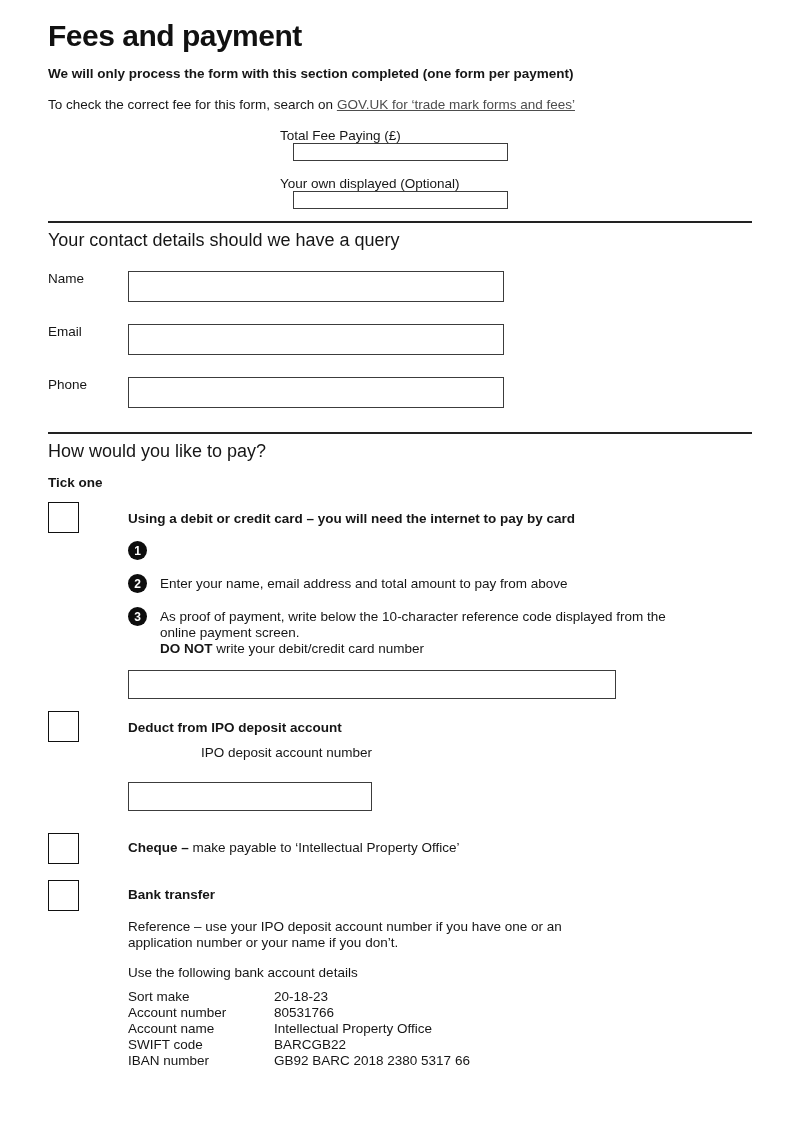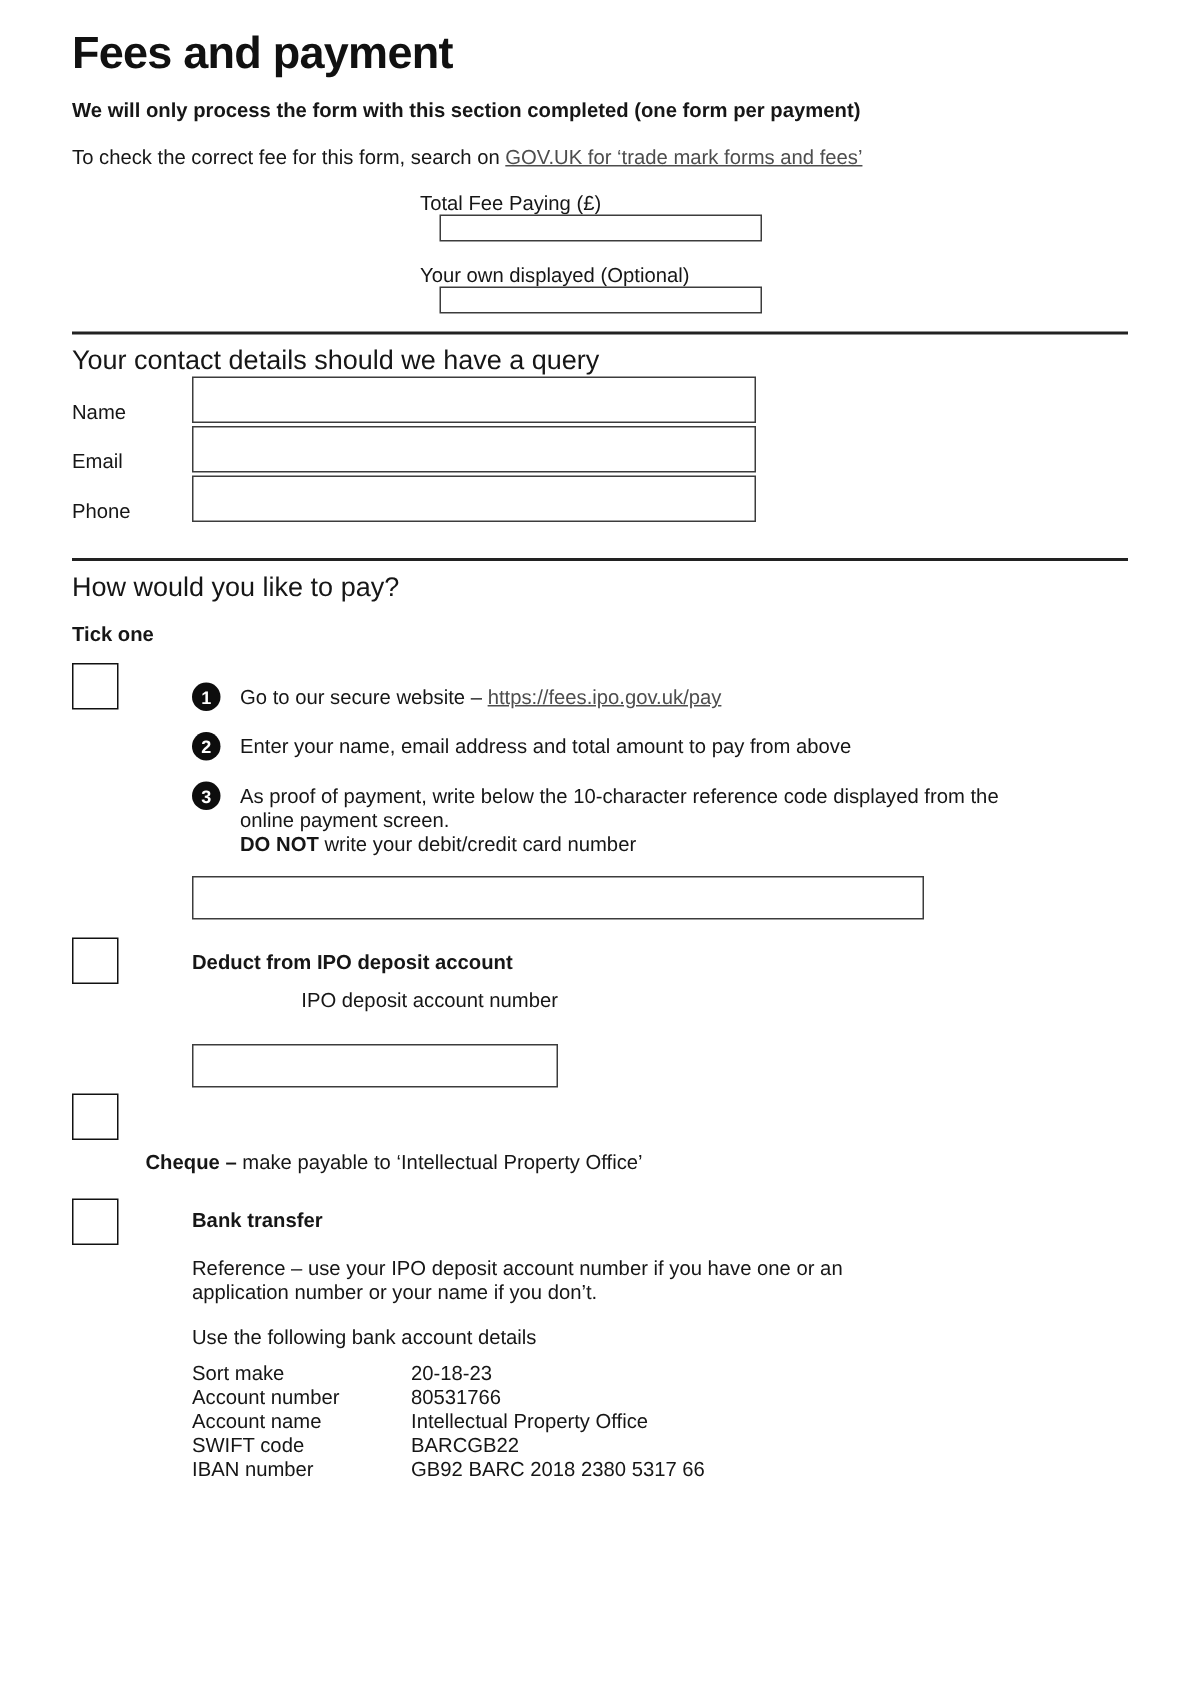--- a/index.html
+++ b/index.html
@@ -78,8 +78,8 @@
   }
   .contact-row {
     display: flex;
-    align-items: flex-end;
-    margin-top: 2px;
+    align-items: flex-start;
+    margin-top: 22px;
     height: 31px;
   }
   .contact-row:first-of-type { margin-top: 15px; }

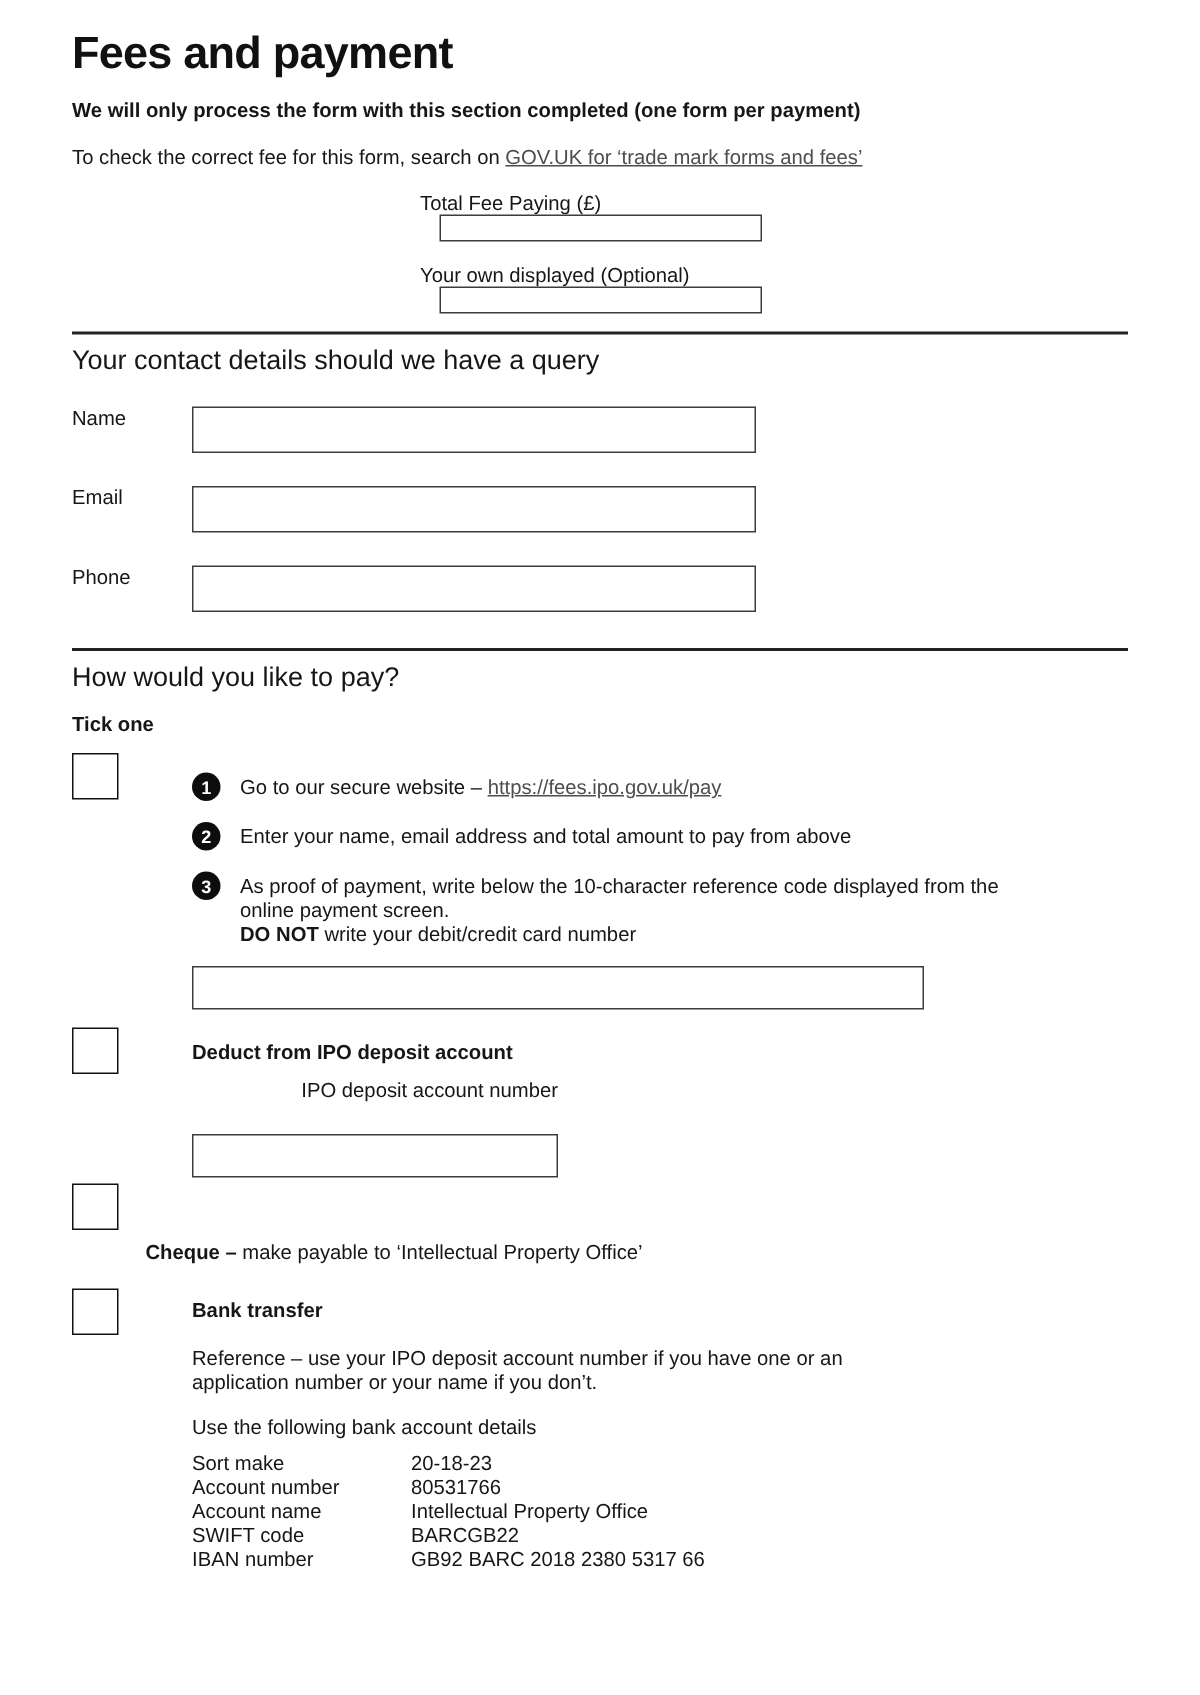--- a/index.html
+++ b/index.html
@@ -219,6 +219,7 @@
   <div class="option opt-card">
     <div class="checkbox"></div>
     <div class="option-content">
+      <div class="option-title">Using a debit or credit card – you will need the internet to pay by card</div>
 
       <div class="step">
         <span class="step-num">1</span>

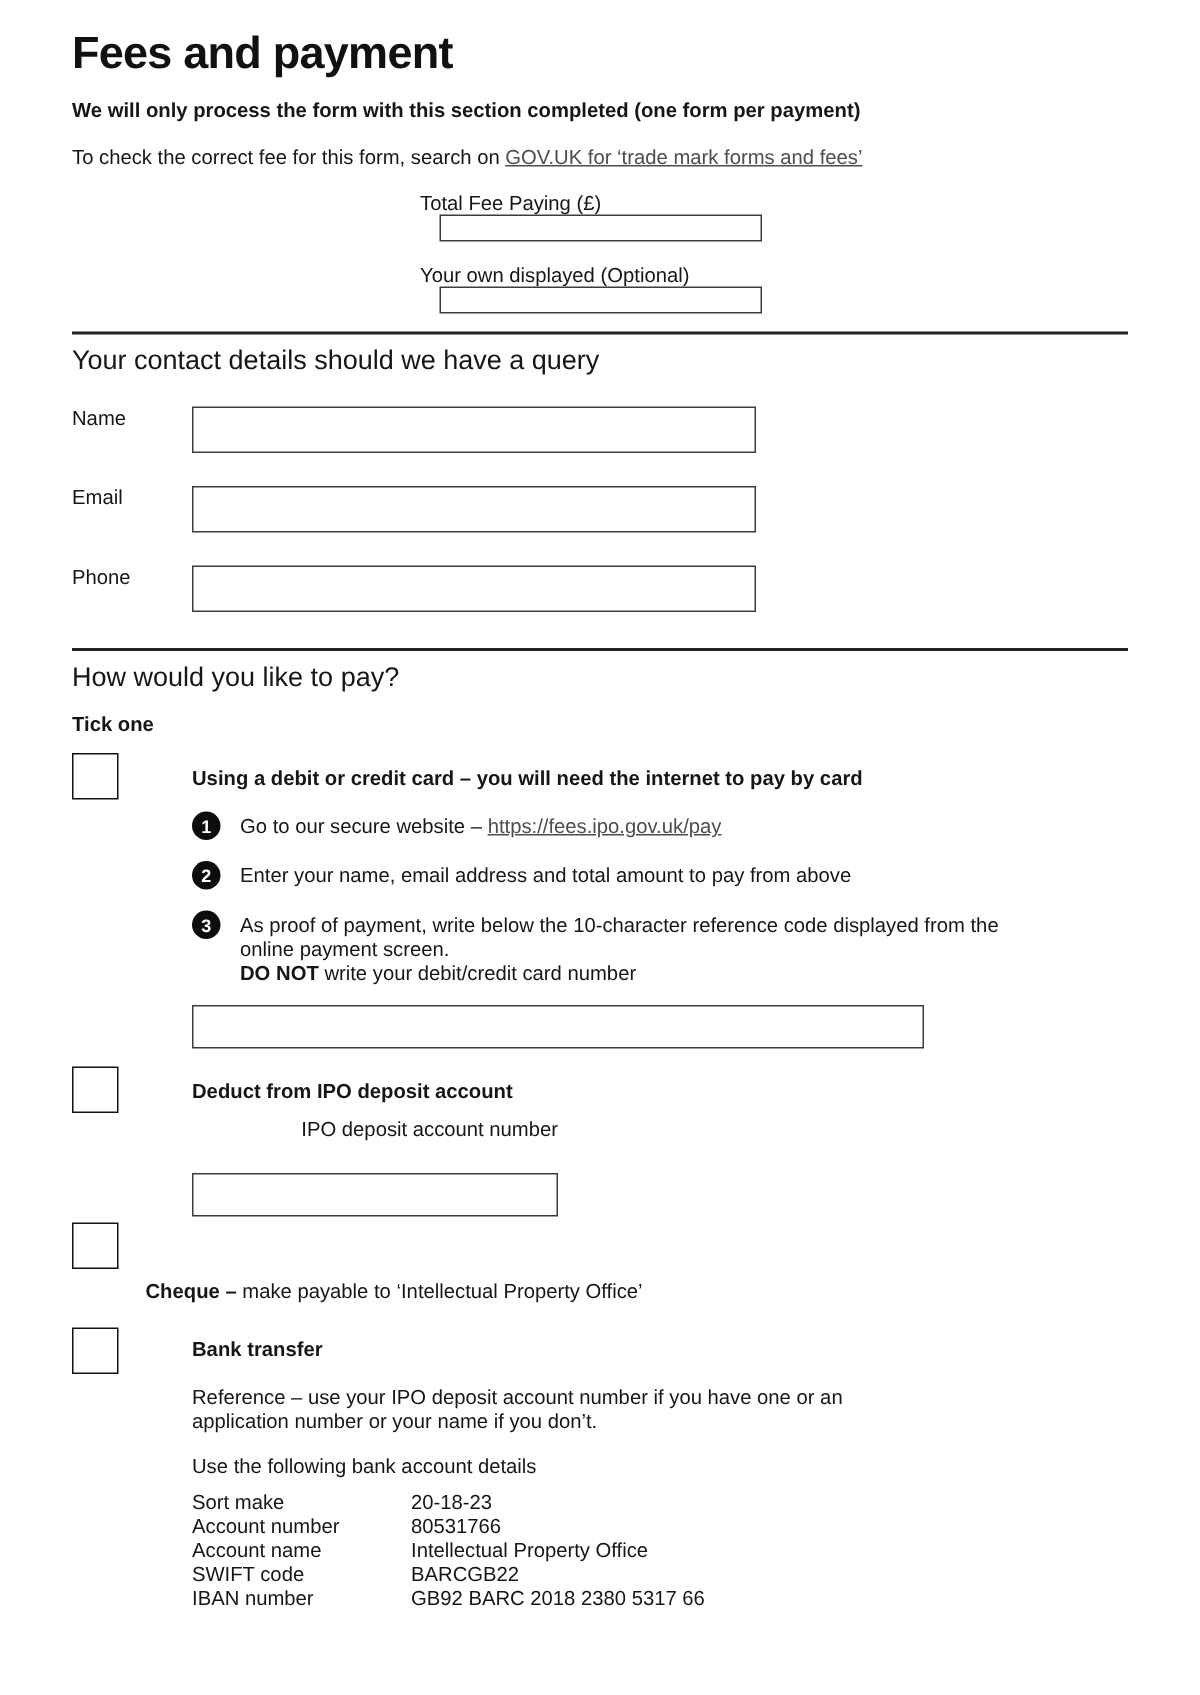--- a/index.html
+++ b/index.html
@@ -223,7 +223,6 @@
 
       <div class="step">
         <span class="step-num">1</span>
-        <span class="step-text"><span>Go to our secure website – </span><a class="link">https://fees.ipo.gov.uk/pay</a></span>
       </div>
 
       <div class="step">

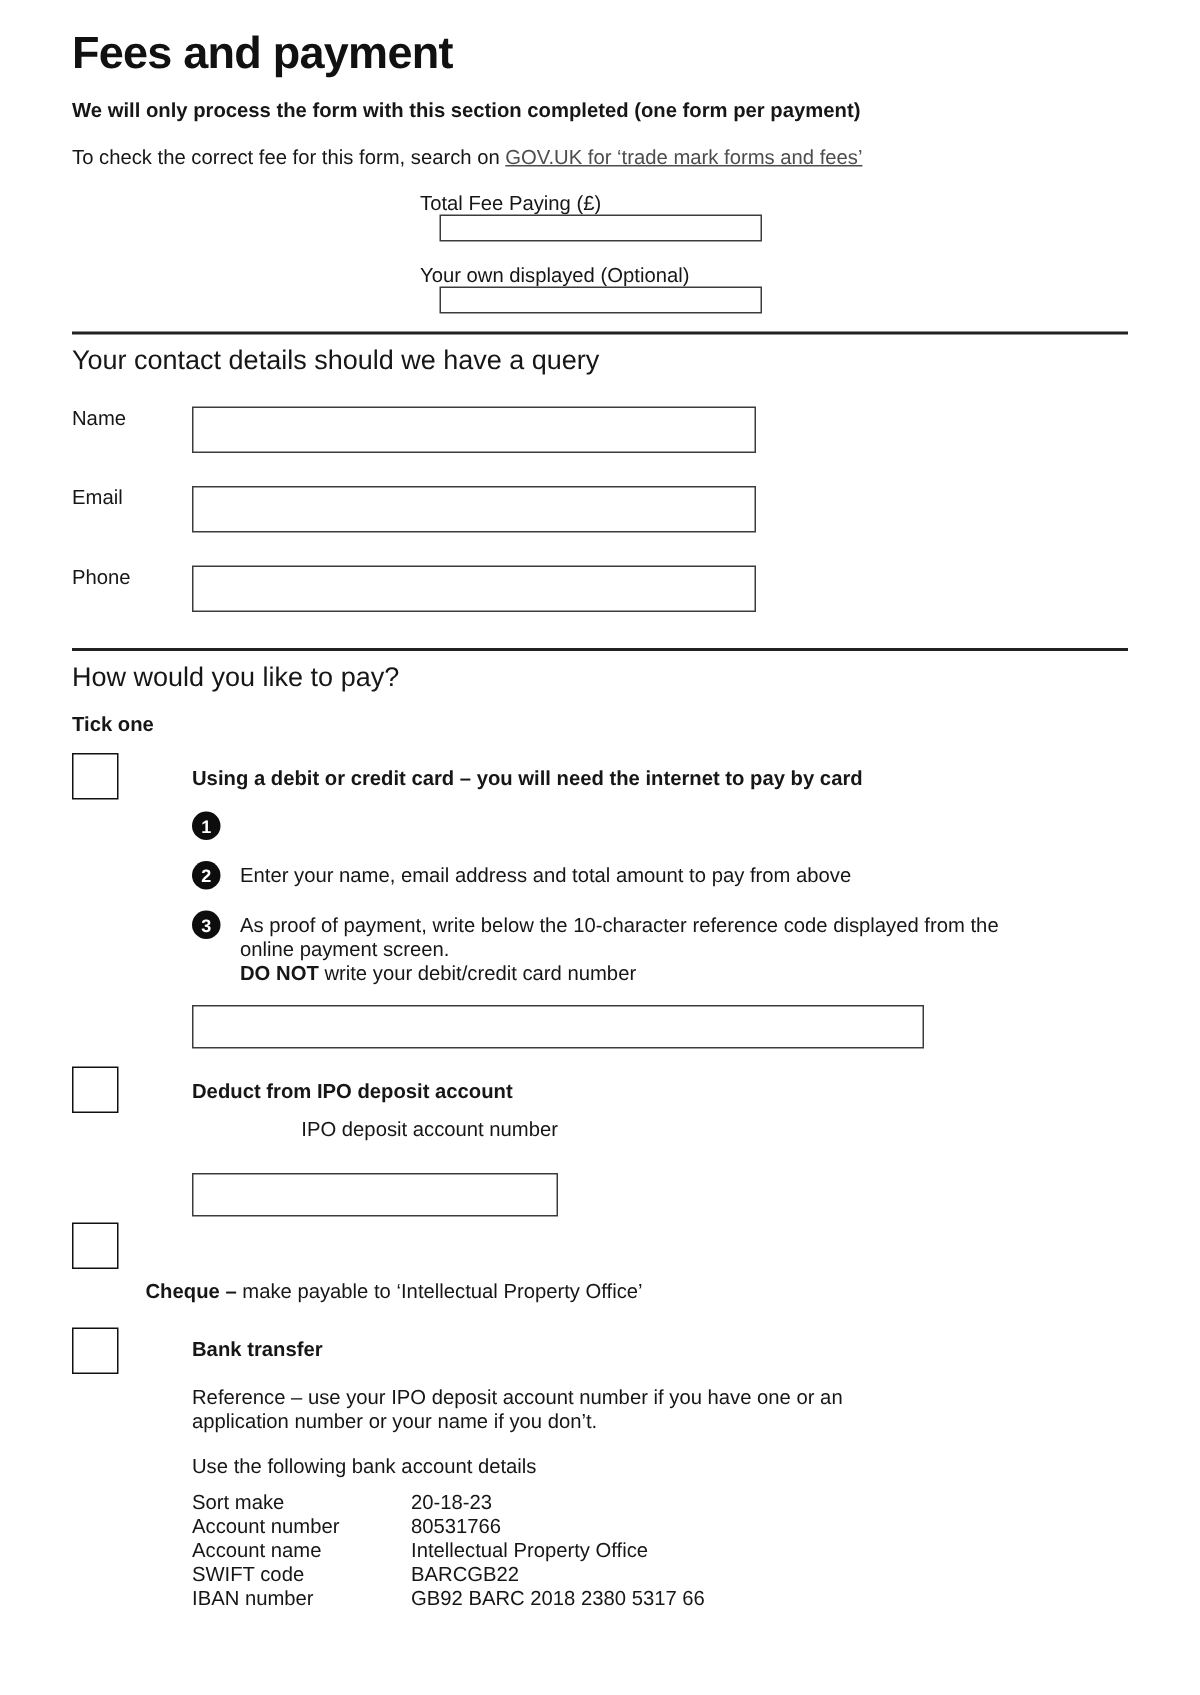--- a/index.html
+++ b/index.html
@@ -157,7 +157,7 @@
     width: 244px;
     height: 29px;
   }
-  .opt-cheque { margin-top: 4px; flex-direction: column; }
+  .opt-cheque { margin-top: 22px; }
   .opt-cheque .option-content { margin-top: 7px; }
   .opt-bank { margin-top: 16px; }
   .opt-bank .option-title { margin-top: 7px; }

